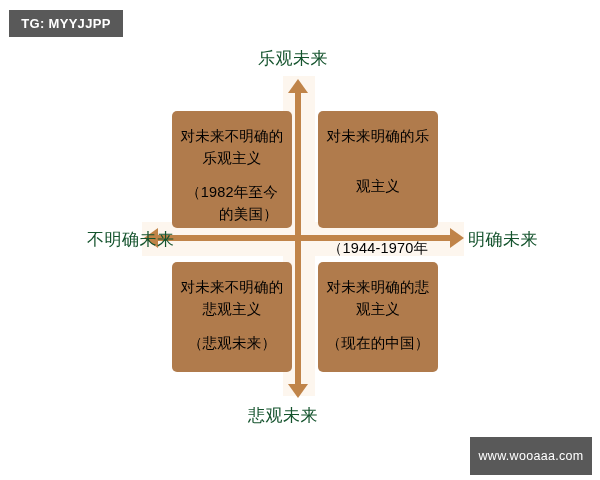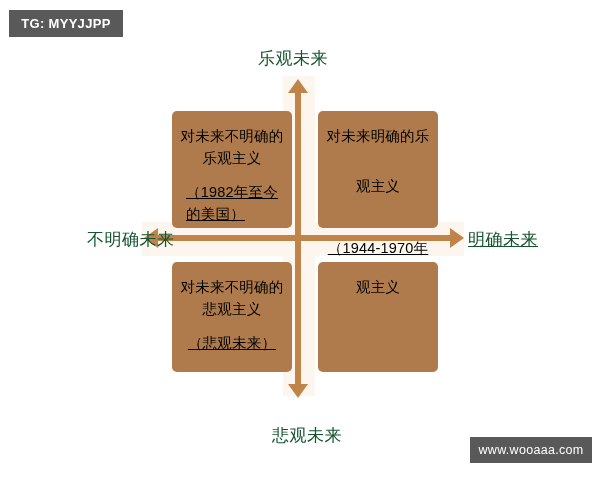--- a/index.html
+++ b/index.html
@@ -178,10 +178,9 @@
   .quad .sub {
     font-size: 14.5px;
     line-height: 22px;
-    text-align: left;
+    text-align: right;
     letter-spacing: 0.2px;
     white-space: nowrap;
-    text-decoration: underline;
   }
 
   #quad-tl {

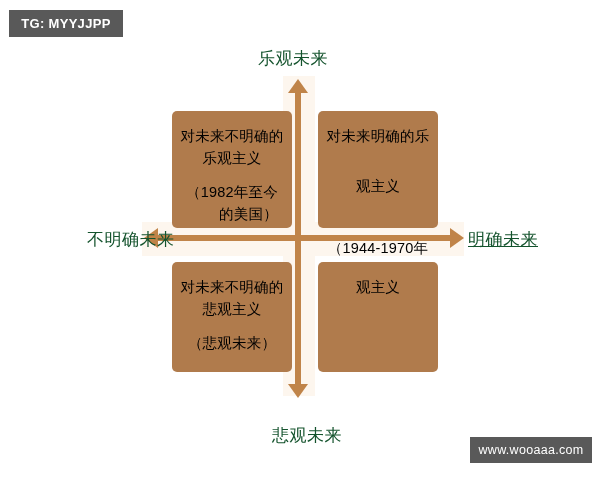--- a/index.html
+++ b/index.html
@@ -148,7 +148,6 @@
   #label-right {
     left: 468px;
     top: 228px;
-    text-decoration: underline;
   }
 
   

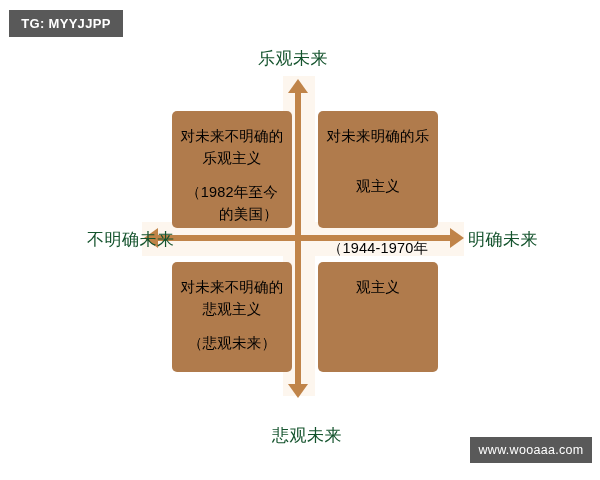--- a/index.html
+++ b/index.html
@@ -259,6 +259,7 @@
   </div>
 
   <div class="quad" id="quad-br">
+    <div class="line">对未来明确的悲</div>
     <div class="line">观主义</div>
   </div>
 

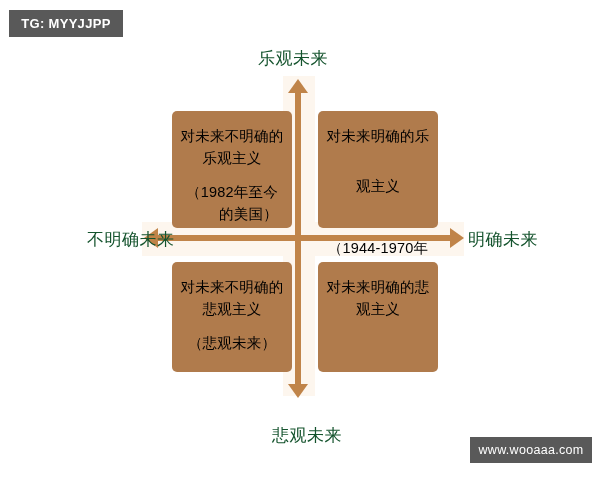--- a/index.html
+++ b/index.html
@@ -261,6 +261,9 @@
   <div class="quad" id="quad-br">
     <div class="line">对未来明确的悲</div>
     <div class="line">观主义</div>
+    <div class="sub-wrap">
+      <div class="sub">（现在的中国）</div>
+    </div>
   </div>
 
 </div>

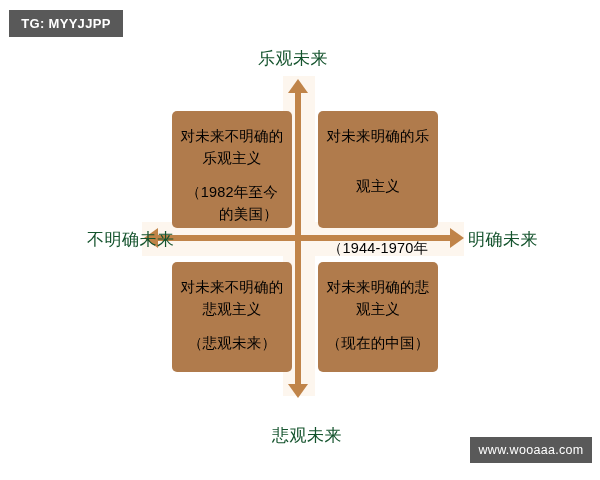--- a/index.html
+++ b/index.html
@@ -136,9 +136,8 @@
     top: 47px;
   }
   #label-bottom {
-    left: 272px;
+    left: 248px;
     top: 404px;
-    margin-top: 20px;
   }
   #label-left {
     left: 52px;

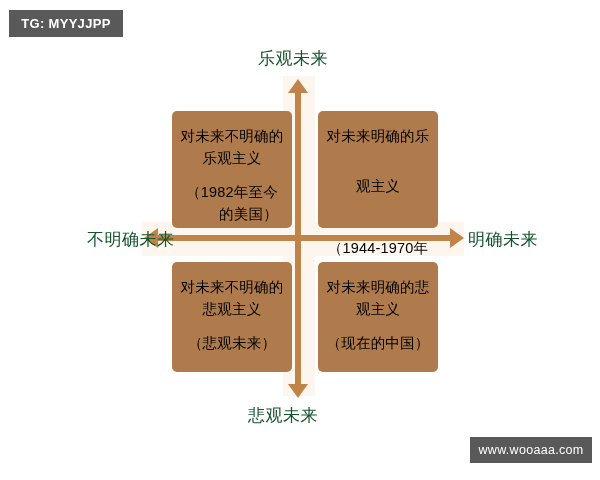--- a/index.html
+++ b/index.html
@@ -43,7 +43,7 @@
     left: 470px;
     top: 437px;
     width: 122px;
-    height: 26px;
+    height: 38px;
     font-size: 12.5px;
     font-weight: normal;
   }

